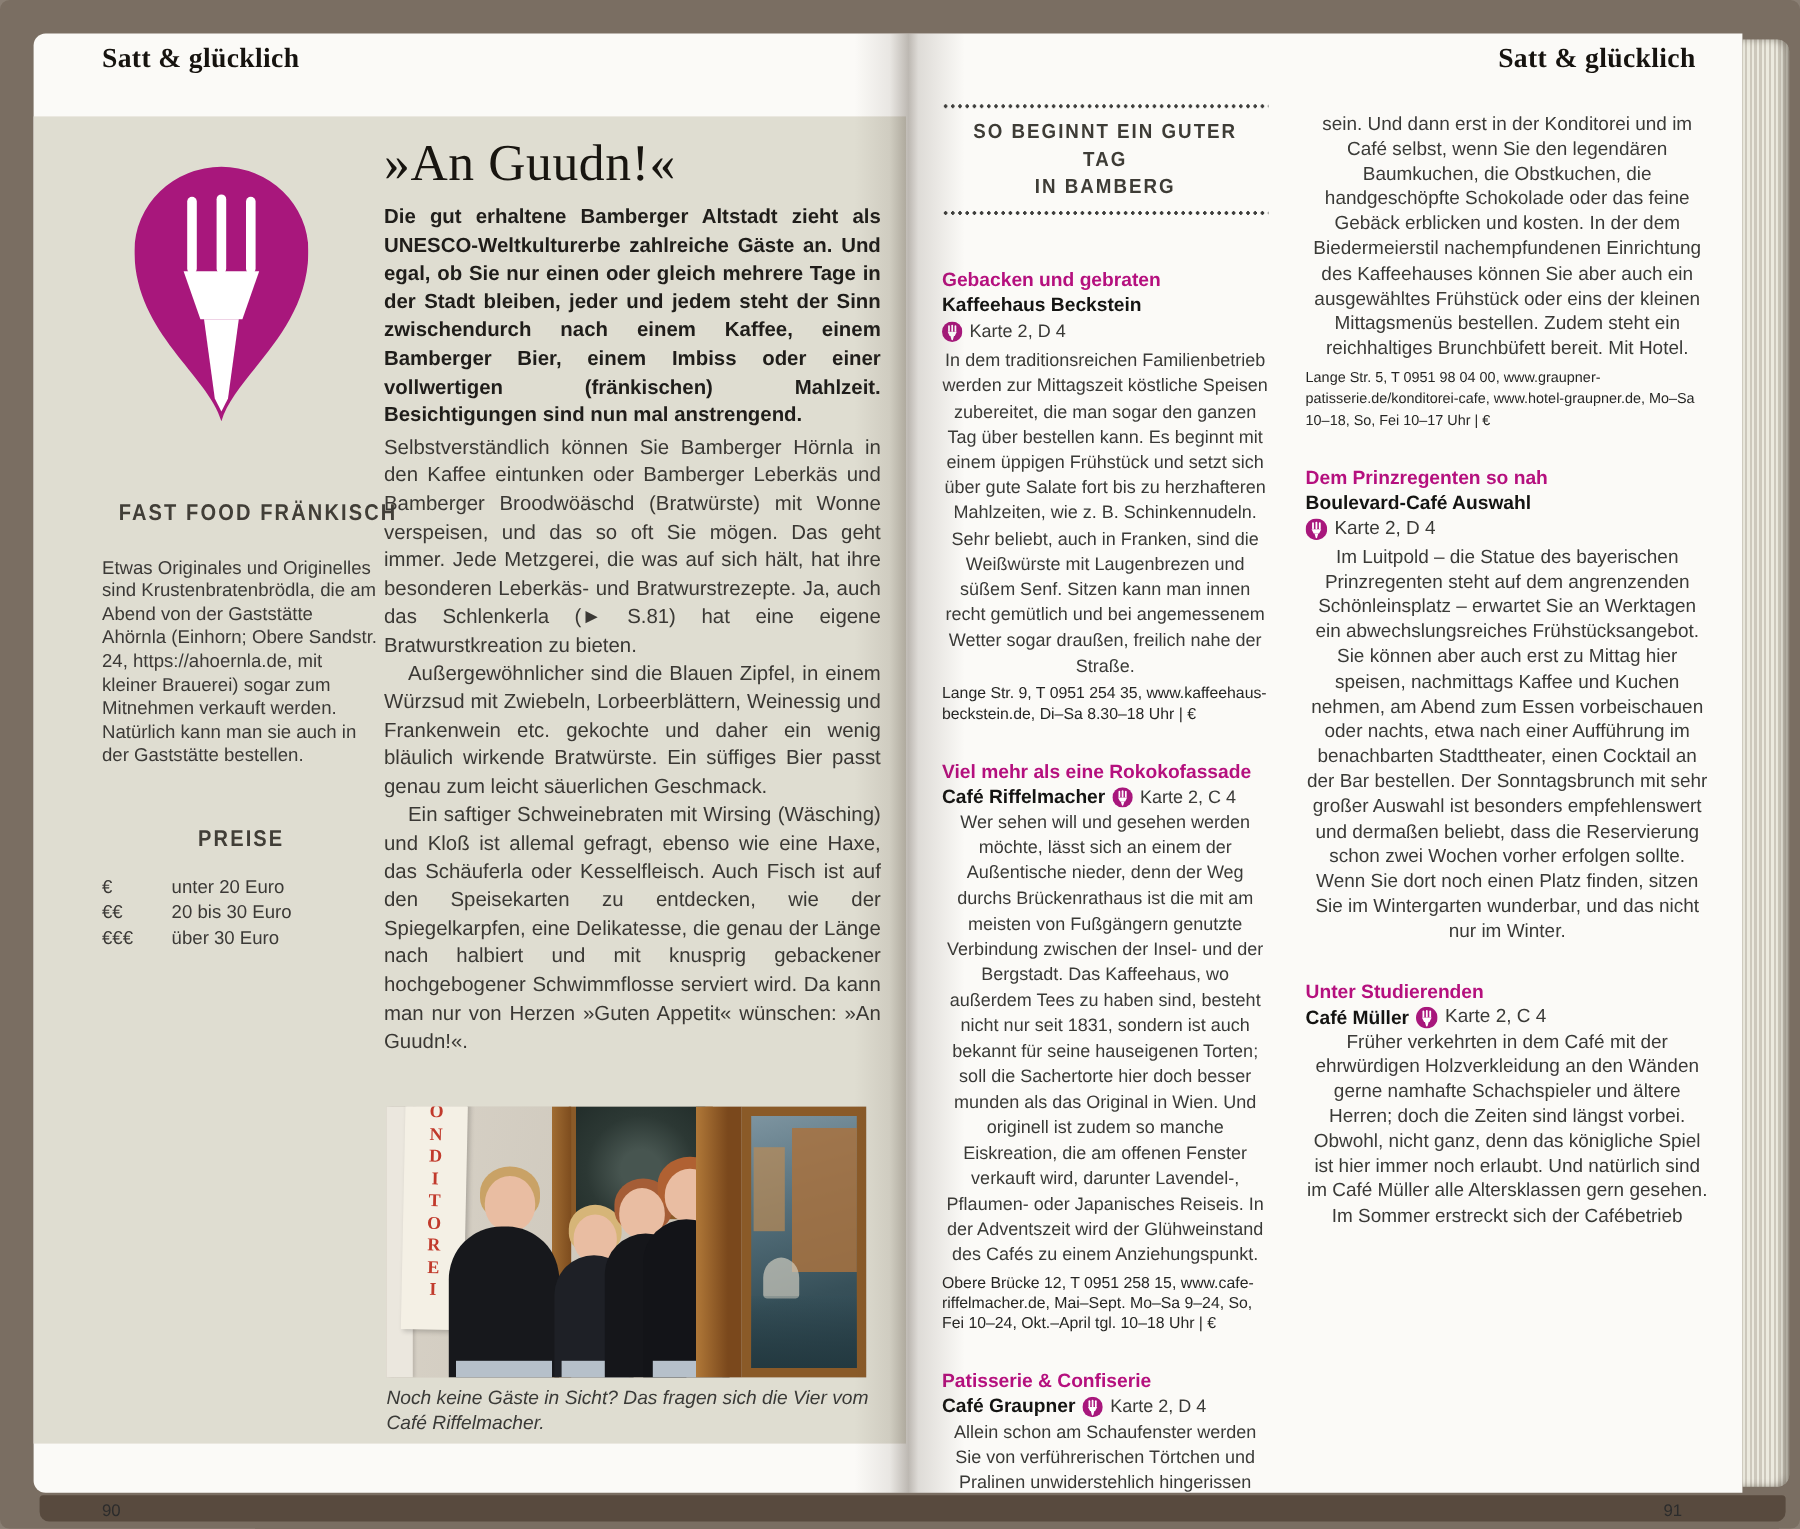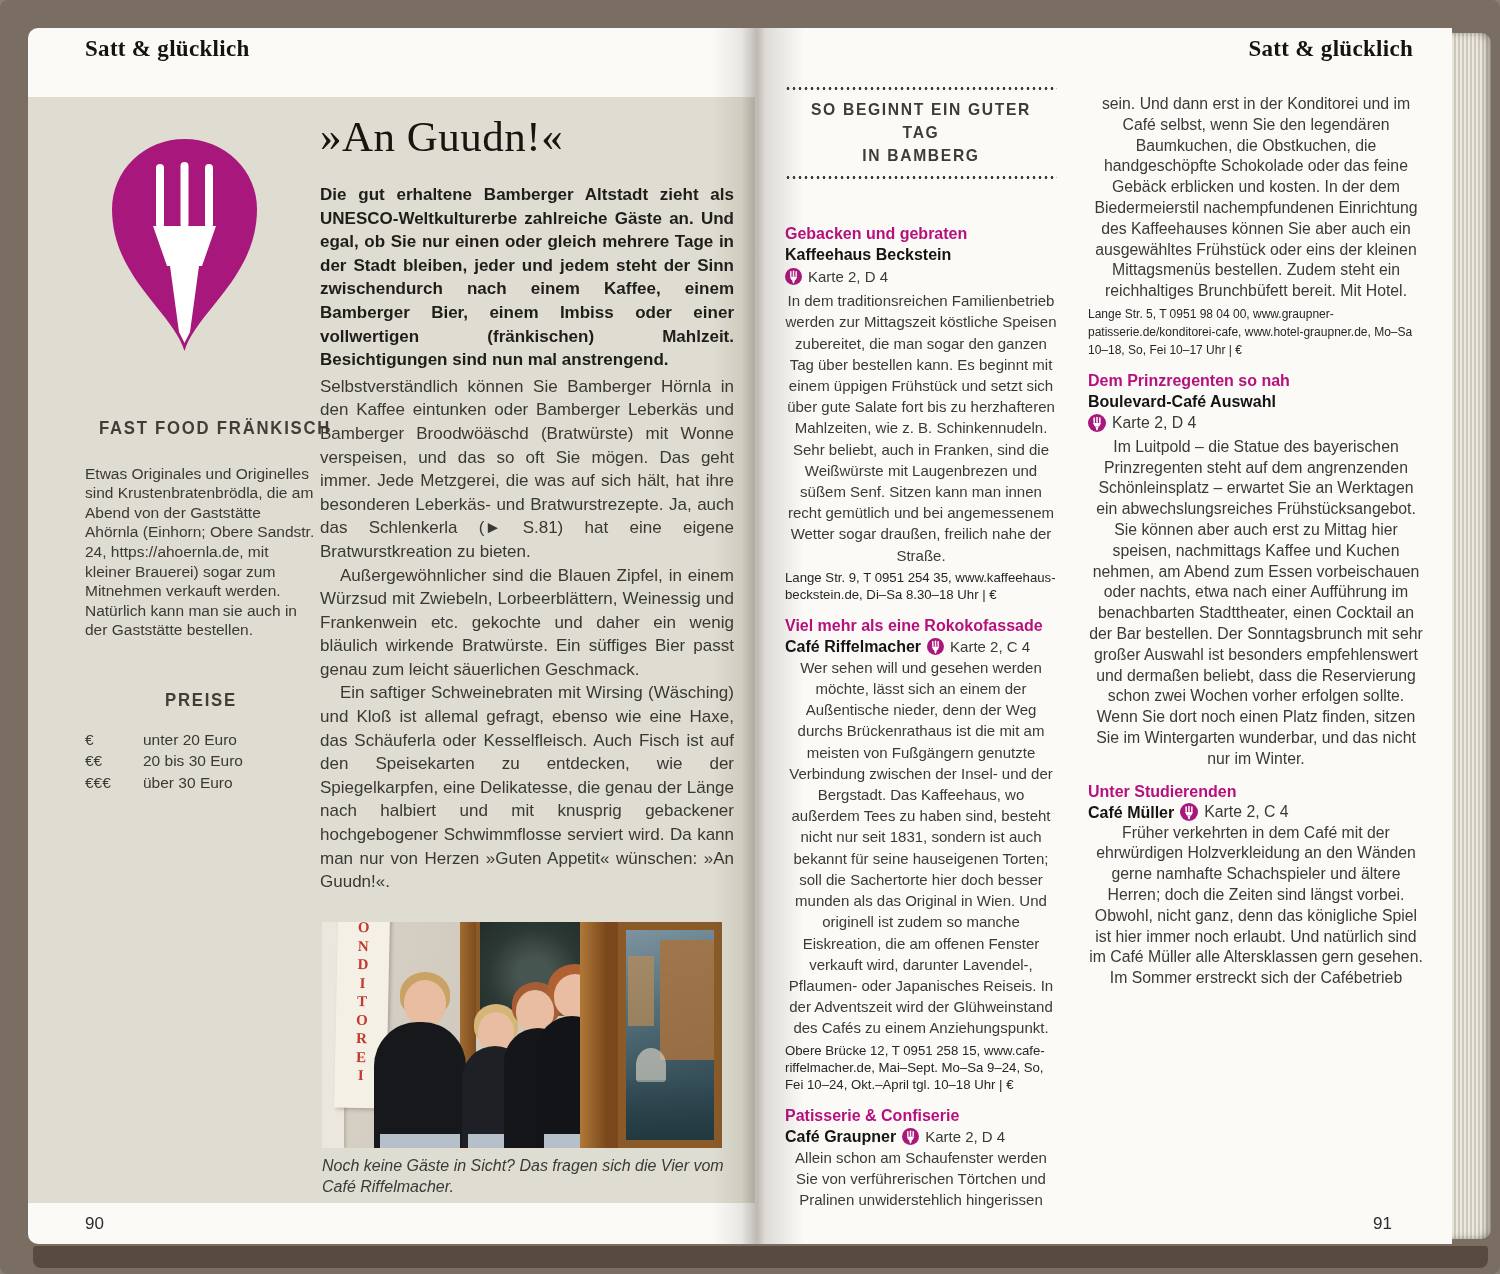--- a/index.html
+++ b/index.html
@@ -37,7 +37,7 @@
   .price-row{display:flex;margin-top:2px;}
   .price-sym{width:58px;flex:none;}
   .article{position:absolute;left:320px;top:112px;width:414px;color:#3a3834;}
-  .article h1{margin:0 0 22px 0;font-family:"Liberation Serif",serif;font-weight:500;
+  .article h1{margin:0 0 8px 0;font-family:"Liberation Serif",serif;font-weight:500;
               font-size:43px;color:#181510;letter-spacing:.5px;}
   .article p{margin:0;font-size:17px;line-height:23.6px;text-align:justify;}
   .article .intro{font-weight:700;color:#1f1d1a;margin-bottom:3px;}

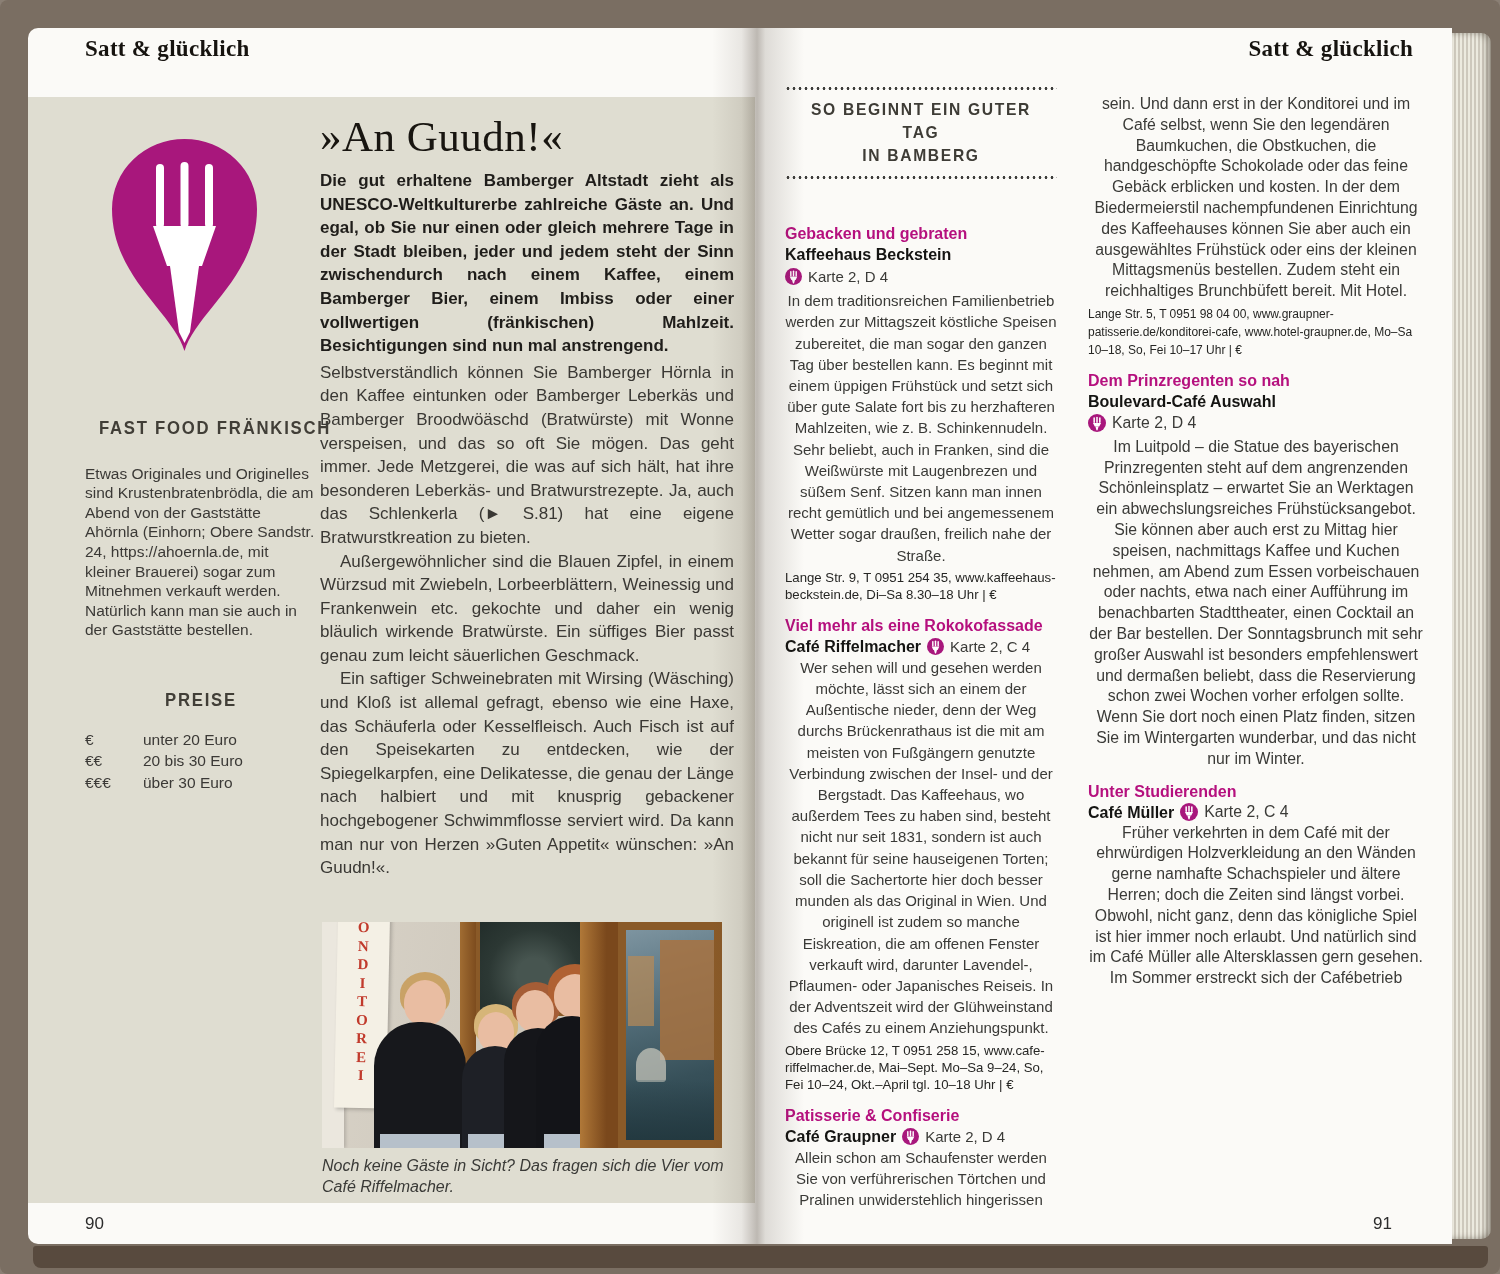--- a/index.html
+++ b/index.html
@@ -83,7 +83,7 @@
           letter-spacing:1.8px;color:#3e3c36;line-height:23px;transform:scaleX(.92);}
   .kicker{font-weight:700;color:#b5107e;font-size:16px;line-height:20px;margin-top:42px;}
   .kicker.first{margin-top:44px;}
-  .kicker.follow{margin-top:12px;}
+  .kicker.follow{margin-top:30px;}
   .lname{font-weight:700;color:#141412;font-size:16px;line-height:21px;}
   .karte-line{display:flex;align-items:center;gap:6px;margin:1px 0 3px 0;}
   .fork-badge{display:inline-flex;flex:none;}

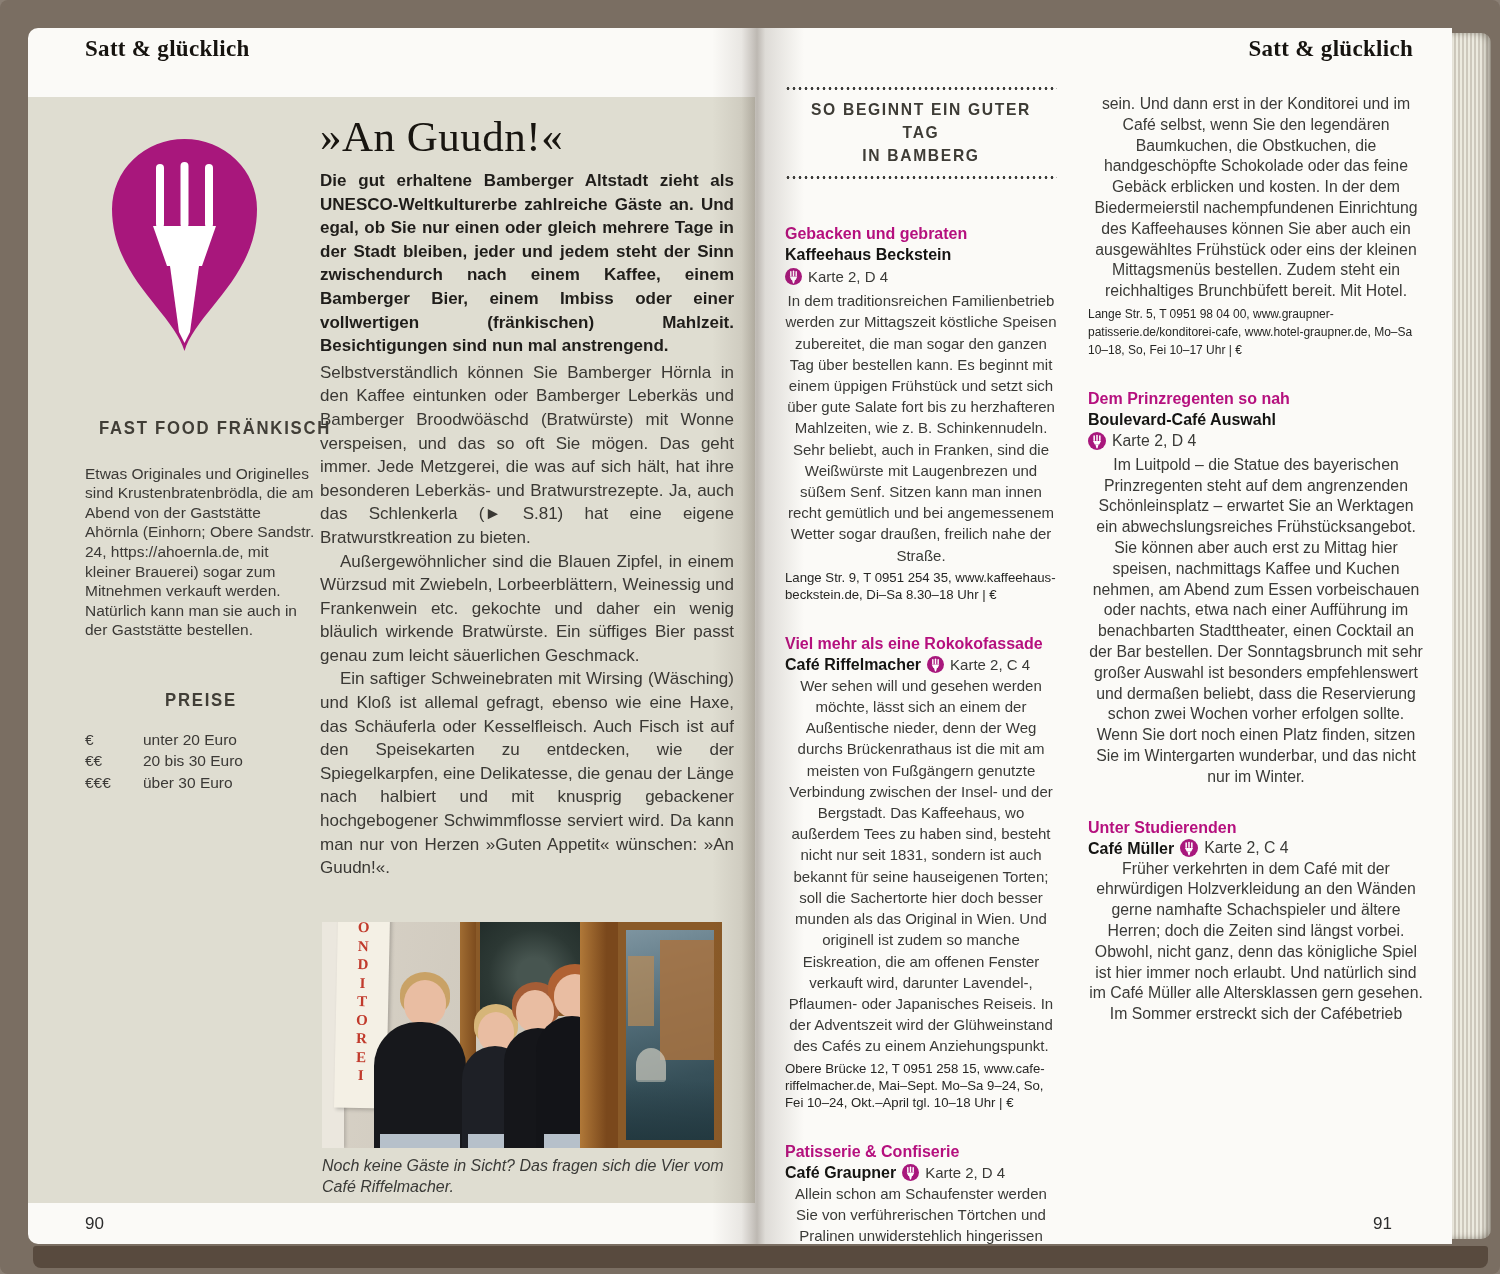--- a/index.html
+++ b/index.html
@@ -22,7 +22,7 @@
          font-weight:700;font-size:23px;color:#16130f;letter-spacing:.3px;}
   .lp-header{left:85px;}
   .rp-header{left:1000px;width:413px;text-align:right;}
-  .folio{position:absolute;top:1214px;font-size:17px;color:#2c2c2c;}
+  .folio{position:absolute;top:1250px;font-size:14px;color:#2c2c2c;}
   .folio-left{left:85px;}
   .folio-right{left:1373px;width:42px;text-align:left;}
   .logo-pin{position:absolute;left:112px;top:136px;}

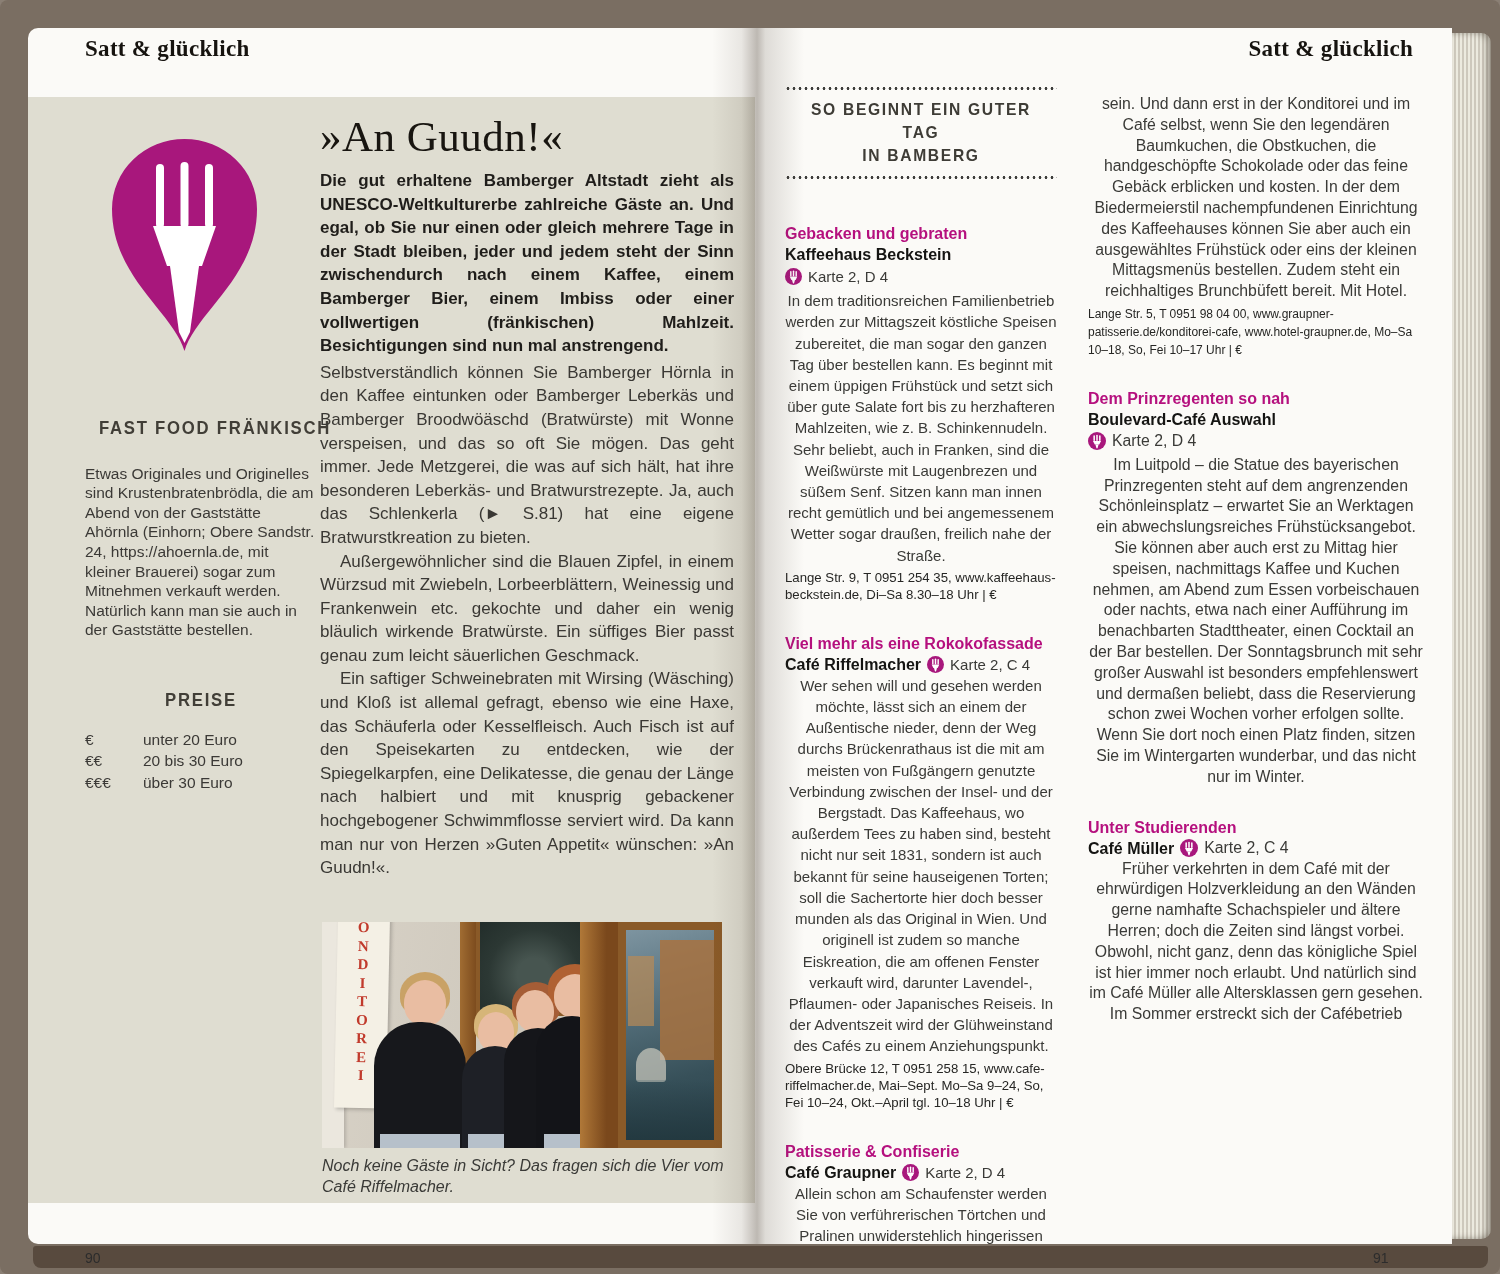--- a/index.html
+++ b/index.html
@@ -24,7 +24,7 @@
   .rp-header{left:1000px;width:413px;text-align:right;}
   .folio{position:absolute;top:1250px;font-size:14px;color:#2c2c2c;}
   .folio-left{left:85px;}
-  .folio-right{left:1373px;width:42px;text-align:left;}
+  .folio-right{left:1373px;width:42px;text-align:center;}
   .logo-pin{position:absolute;left:112px;top:136px;}
   .sidebar{position:absolute;left:85px;top:418px;width:232px;color:#3b3936;
            font-size:15.5px;line-height:19.6px;}

